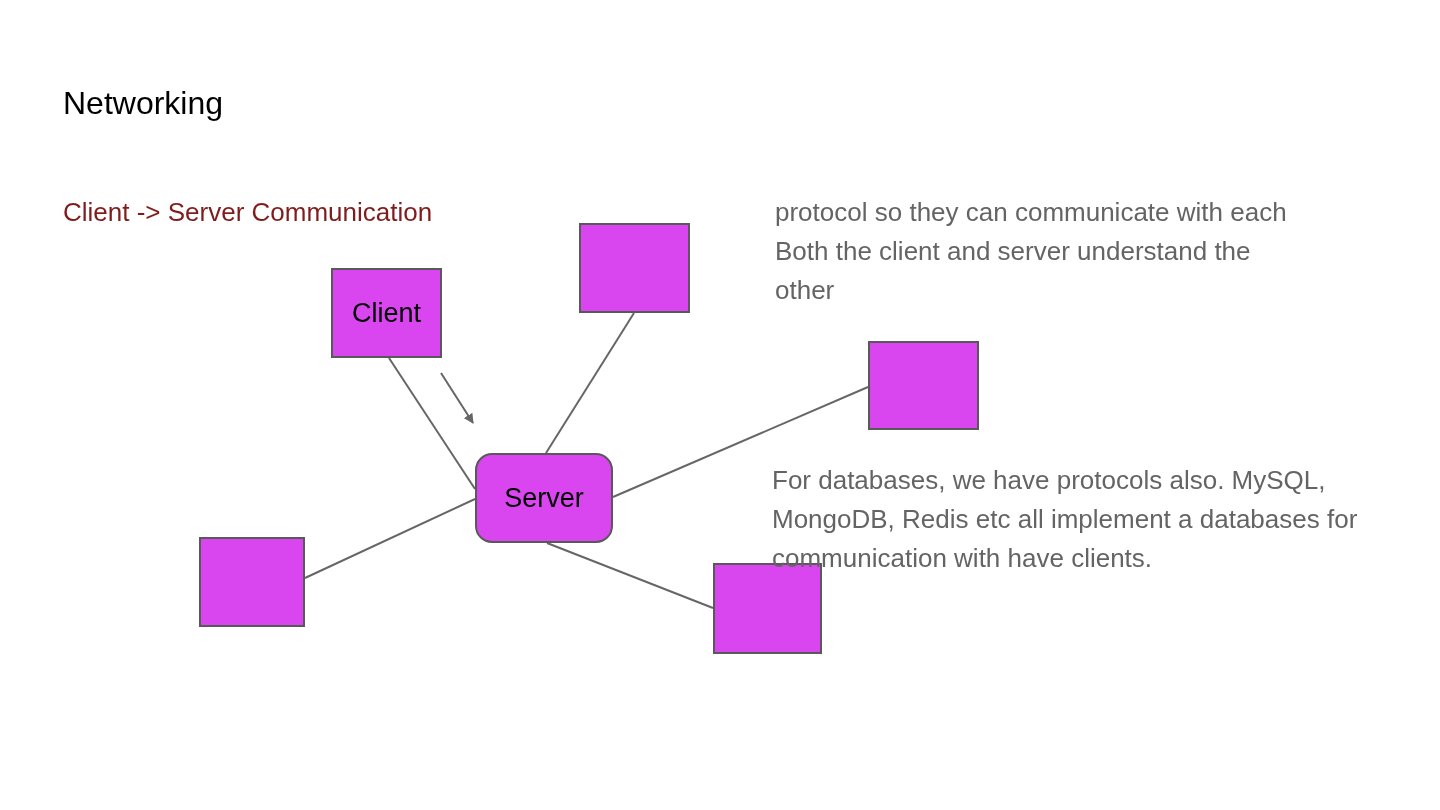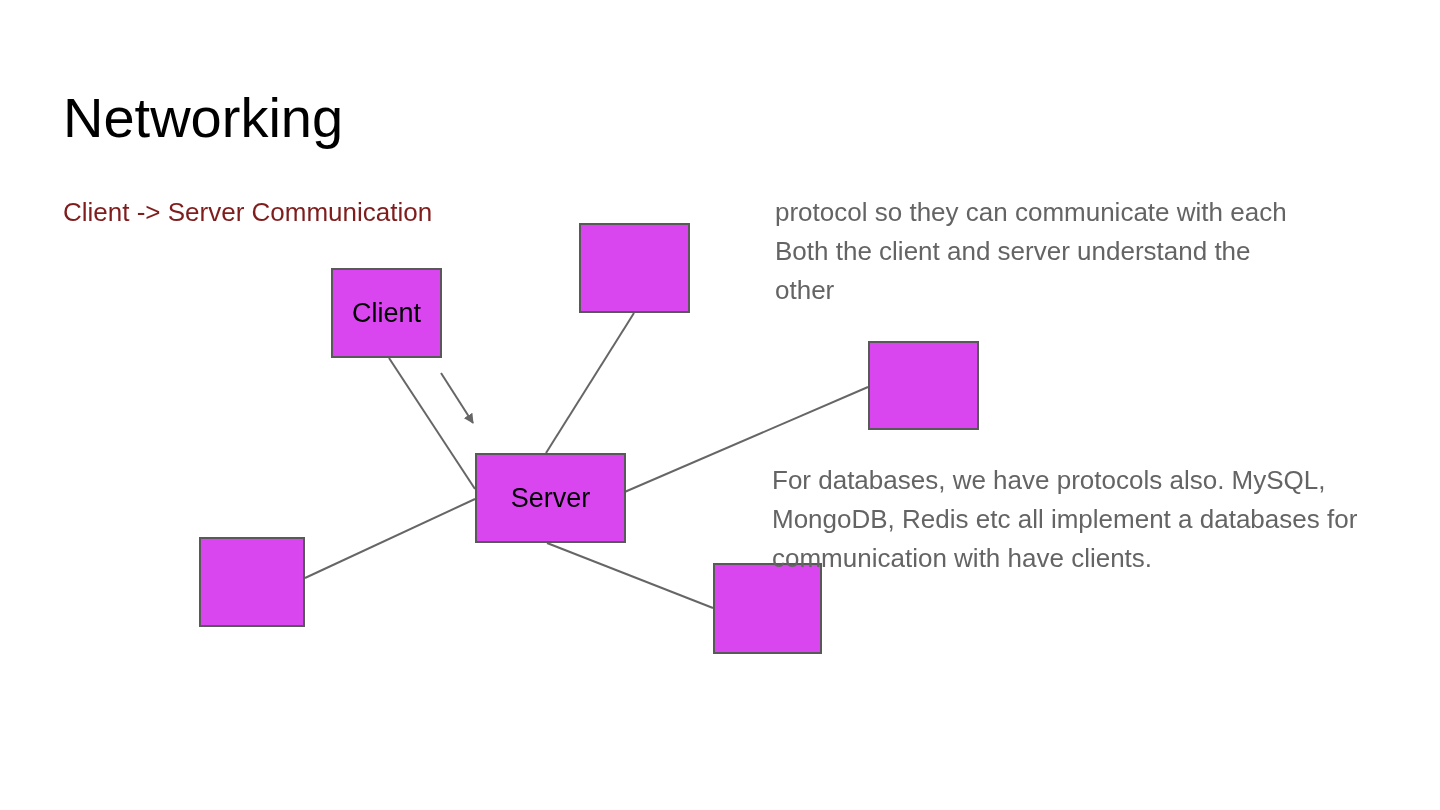--- a/index.html
+++ b/index.html
@@ -15,7 +15,7 @@
     position: absolute;
     left: 63px;
     top: 84px;
-    font-size: 56px;
+    font-size: 32px;
     line-height: 1.2;
     font-weight: 400;
     color: #000000;

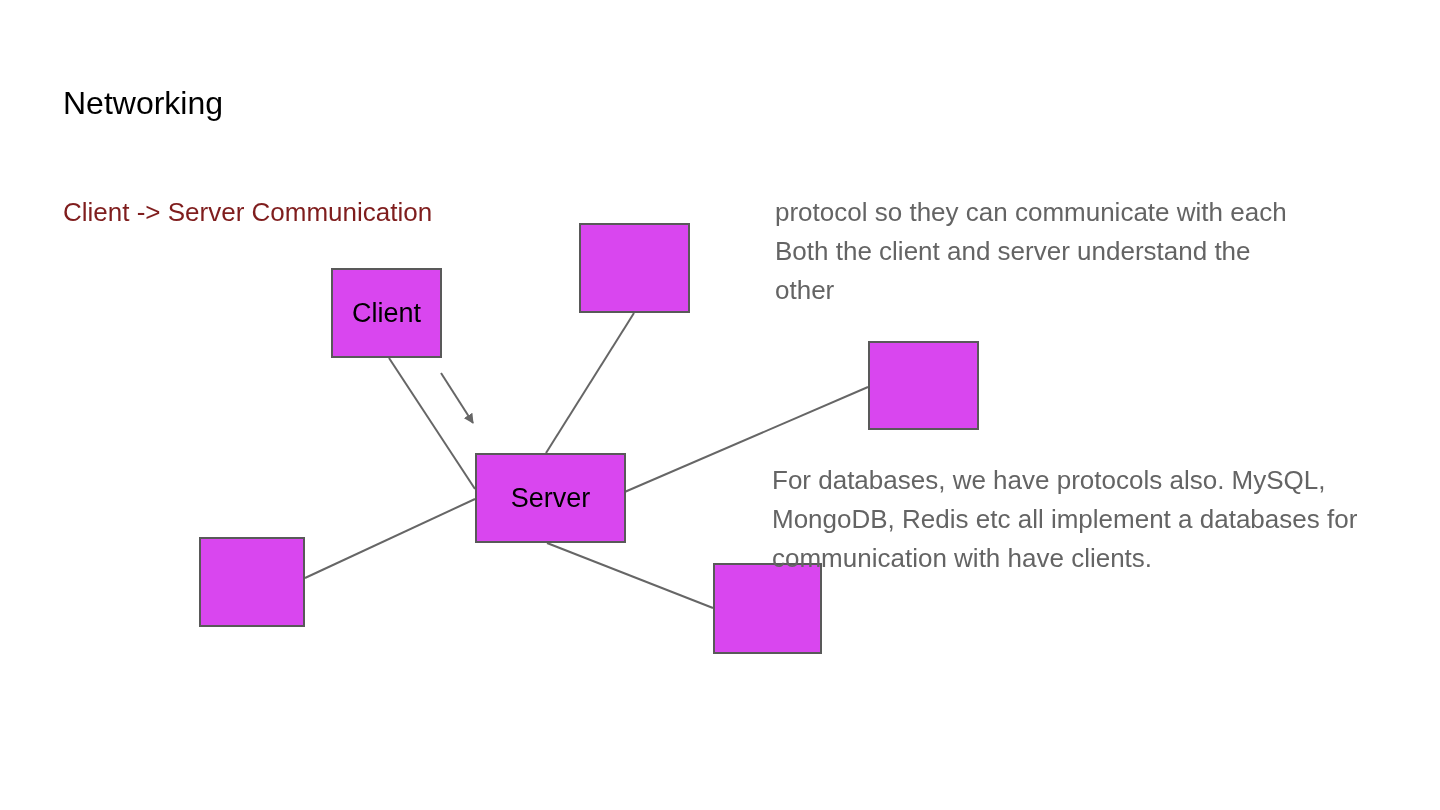--- a/index.html
+++ b/index.html
@@ -52,7 +52,7 @@
   .node-client      { left: 331px; top: 268px; width: 111px; height: 90px; }
   .node-top         { left: 579px; top: 223px; width: 111px; height: 90px; }
   .node-right       { left: 868px; top: 341px; width: 111px; height: 89px; }
-  .node-server      { left: 475px; top: 453px; width: 151px; height: 90px; }
+  .node-server      { left: 475px; top: 453px; width: 138px; height: 90px; border-radius: 17px; }
   .node-bottom-left { left: 199px; top: 537px; width: 106px; height: 90px; }
   .node-bottom-mid  { left: 713px; top: 563px; width: 109px; height: 91px; }
   .note {

